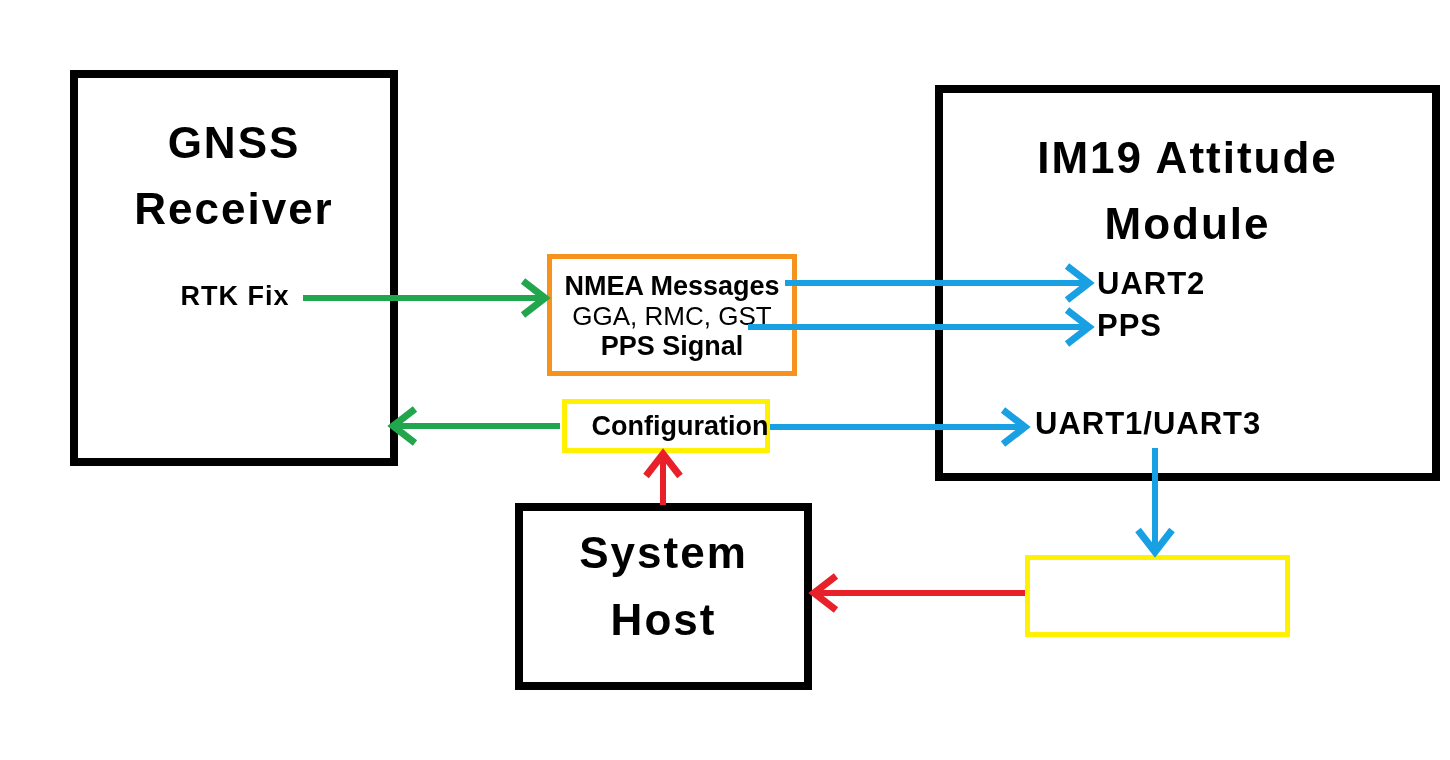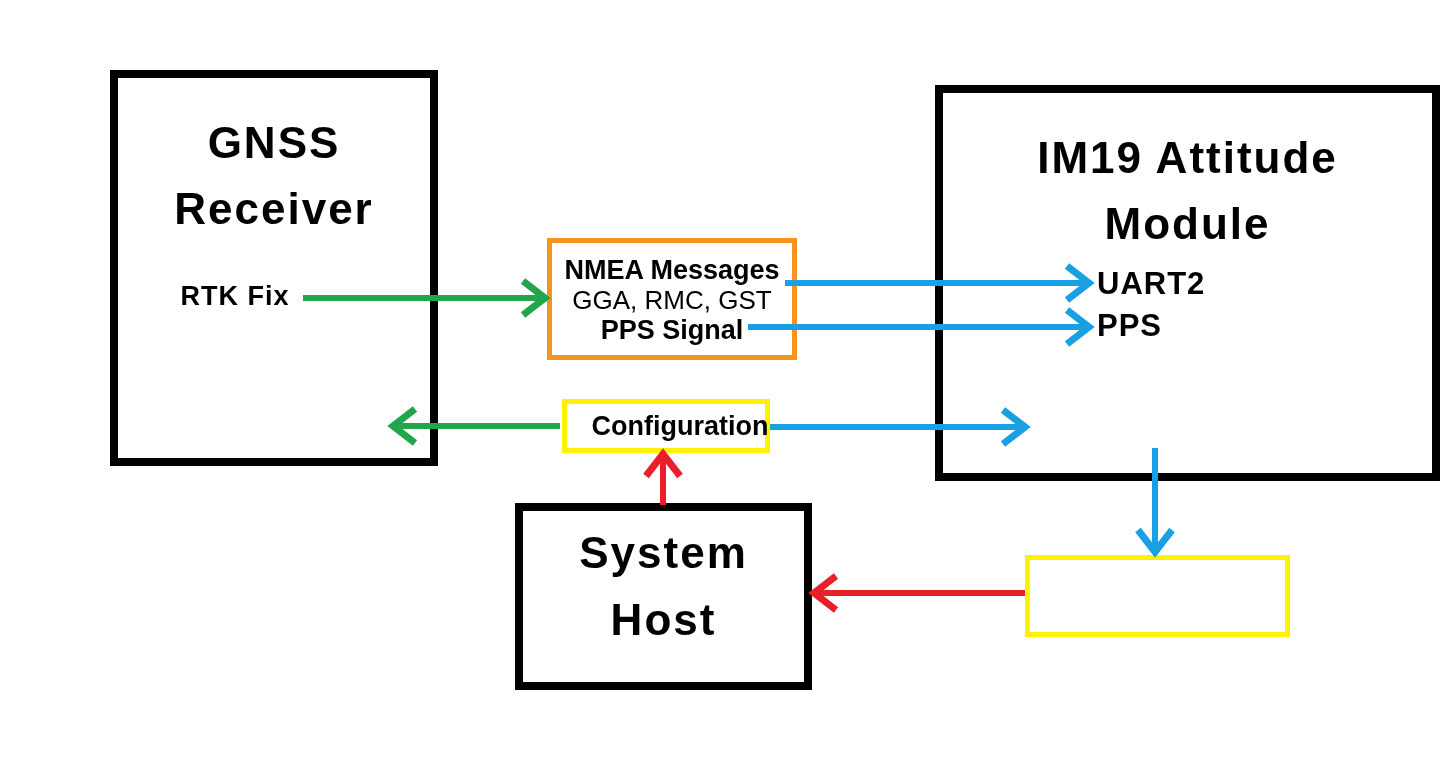--- a/index.html
+++ b/index.html
@@ -68,7 +68,7 @@
 
 <div class="stage">
 
-  <div class="box bblack" style="left:70px;top:70px;width:328px;height:396px;margin-left:40px;">
+  <div class="box bblack" style="left:70px;top:70px;width:328px;height:396px;">
     <div class="bigtitle gnss-title">
       <div>GNSS</div>
       <div>Receiver</div>

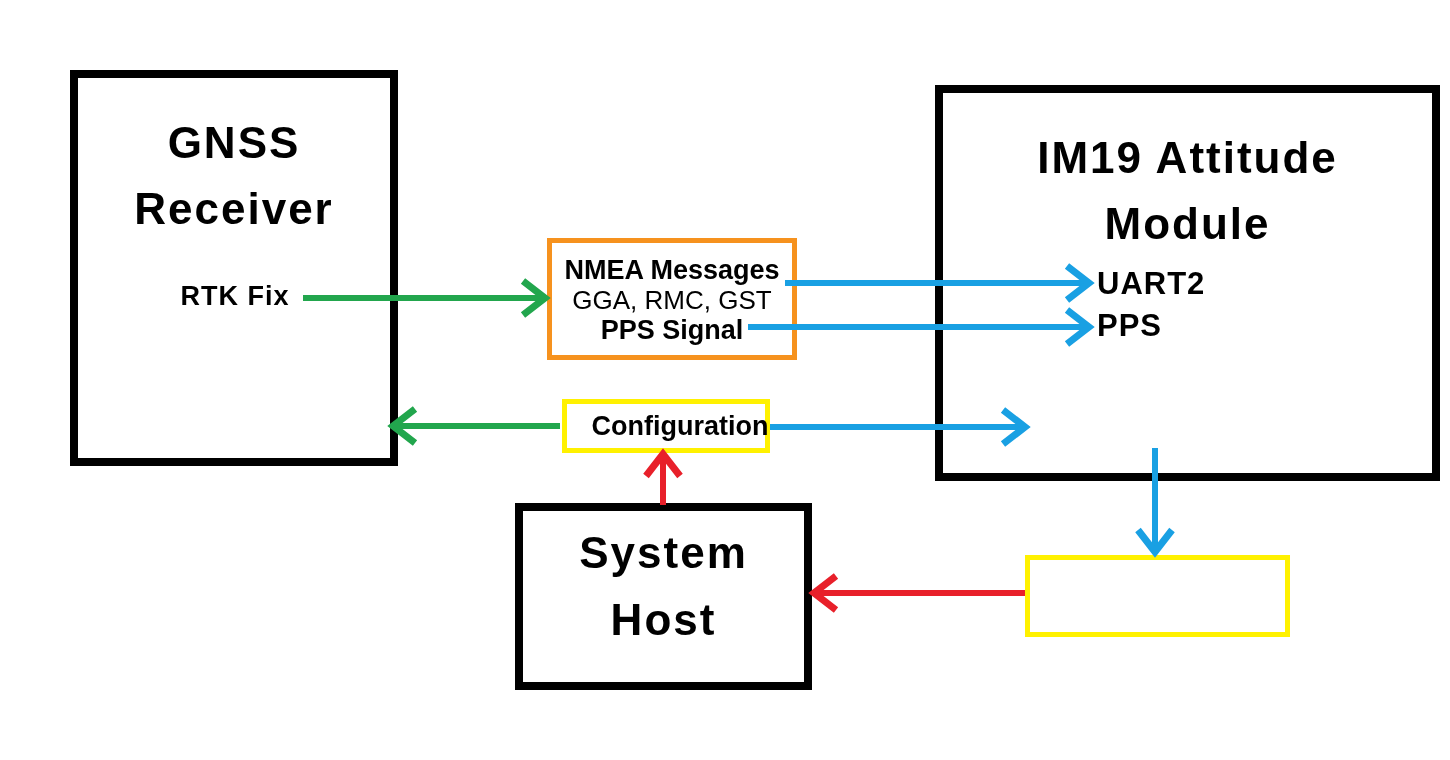--- a/index.html
+++ b/index.html
@@ -22,7 +22,7 @@
 
   .box{position:absolute;box-sizing:border-box;background:#fff;}
   .box.bblack{border:8px solid var(--c-black);}
-  .box.borange{border:5px solid var(--c-orange);}
+  .box.borange{border:5px solid var(--c-orange);margin-top:16px;}
   .box.byellow{border:5px solid var(--c-yellow);}
 
   .bigtitle{

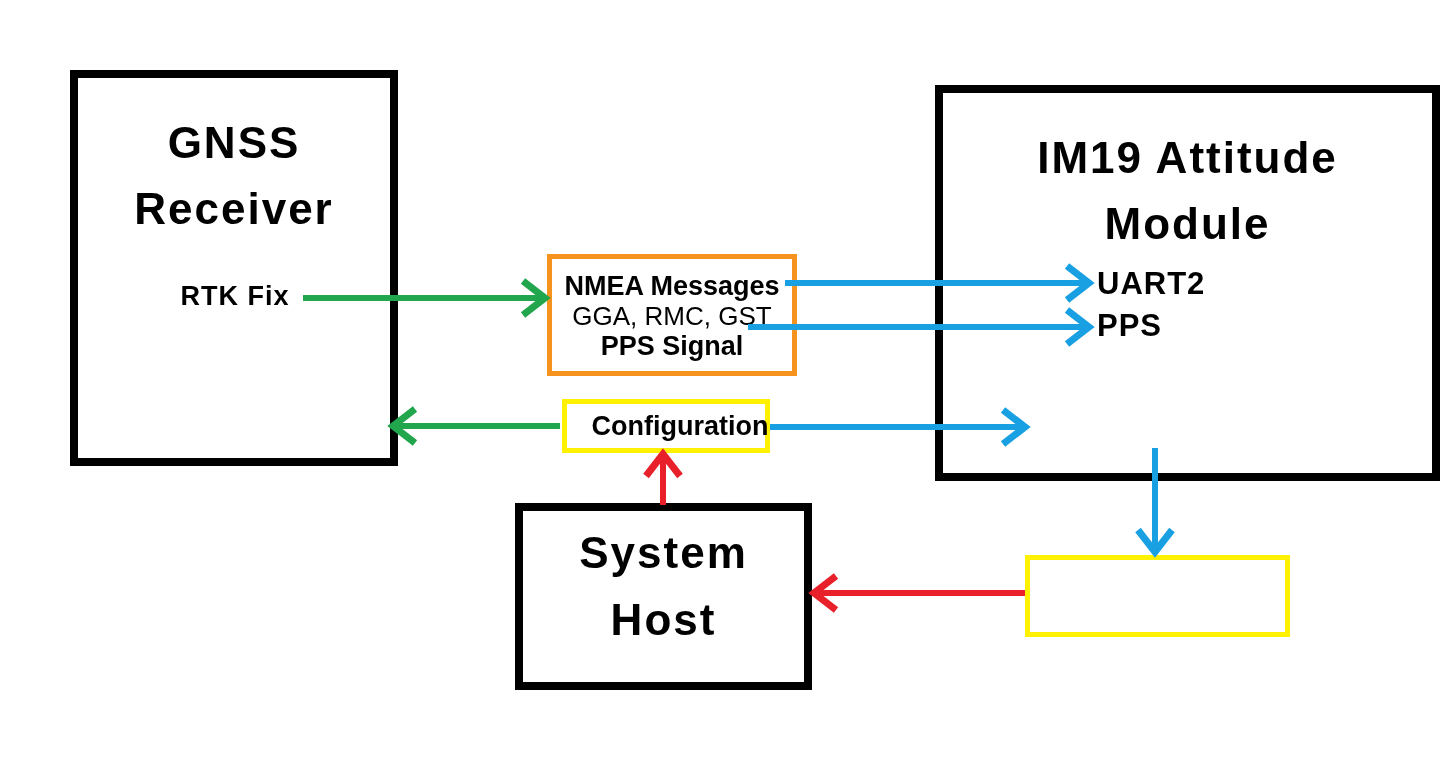--- a/index.html
+++ b/index.html
@@ -84,6 +84,7 @@
   </div>
   <div class="label port heavy port-uart2">UART2</div>
   <div class="label port heavy port-pps">PPS</div>
+  <div class="label port heavy port-uart13">UART1/UART3</div>
 
   <div class="box borange" style="left:547px;top:238px;width:250px;height:122px;">
     <div class="nmea-inner">

